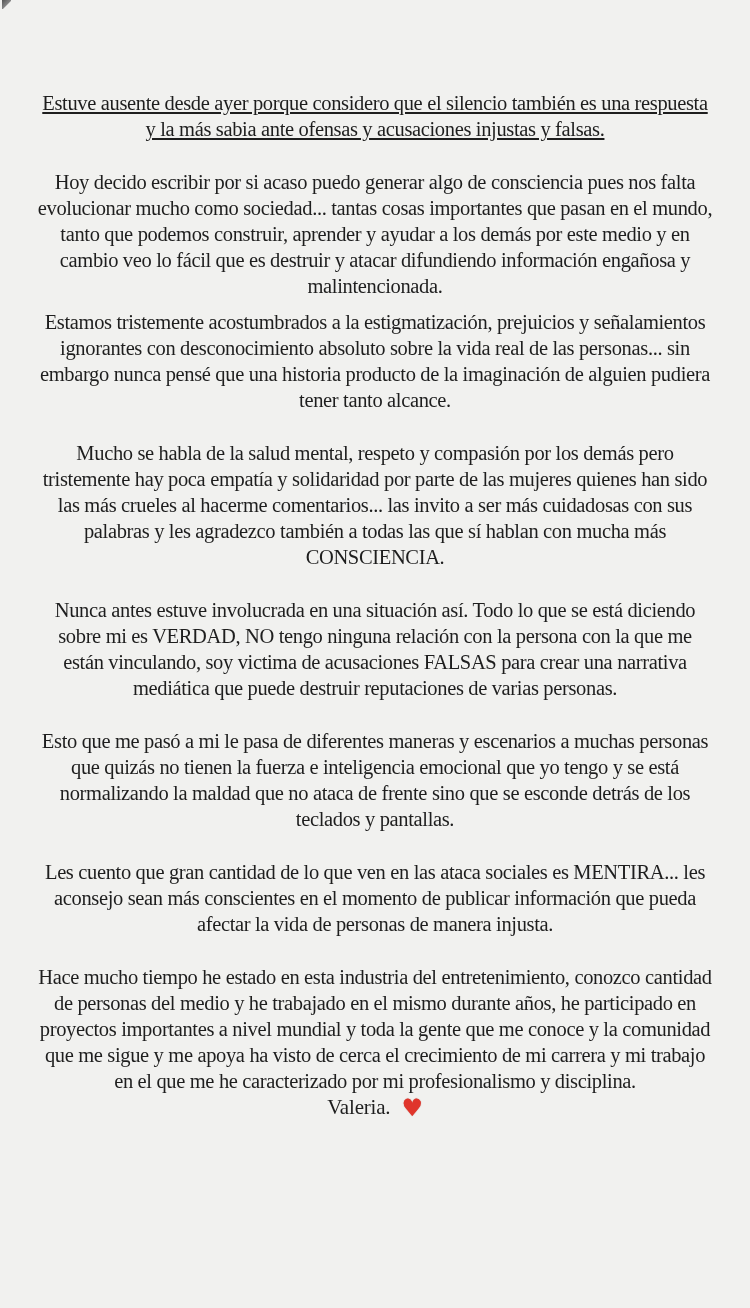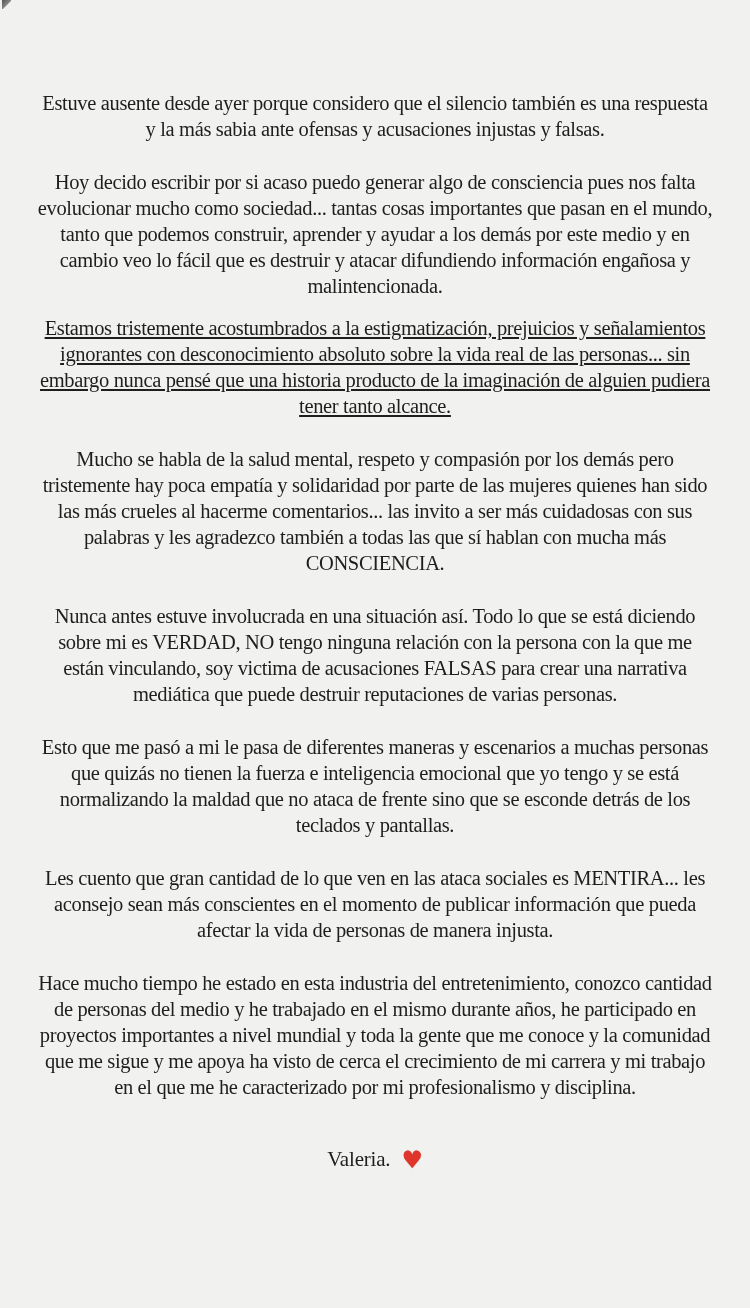--- a/index.html
+++ b/index.html
@@ -36,6 +36,7 @@
   }
   .statement p.first {
     margin-top: 0;
+    text-decoration: underline;
   }
   .statement p.continued {
     margin-top: 16px;

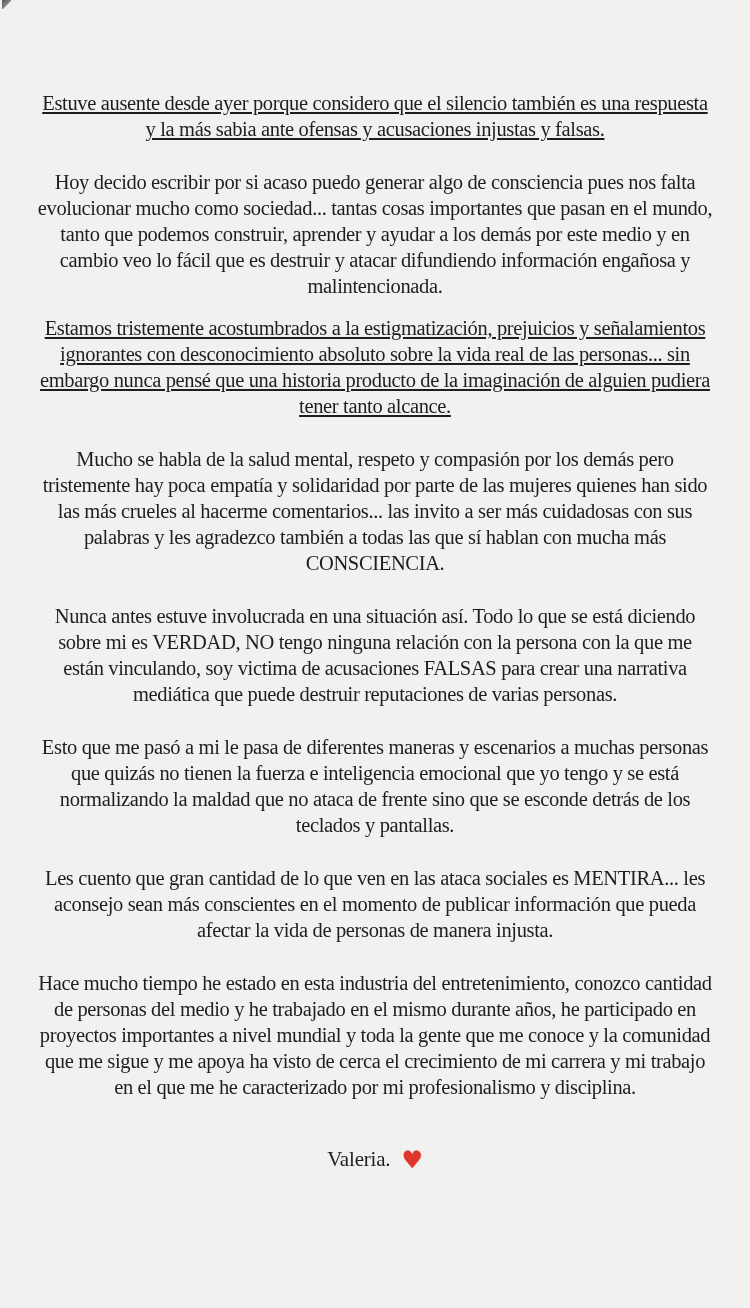--- a/index.html
+++ b/index.html
@@ -39,8 +39,7 @@
     text-decoration: underline;
   }
   .statement p.continued {
-    margin-top: 16px;
-    text-decoration: underline;
+    margin-top: 10px;
   }
   .signature {
     margin-top: 46px;

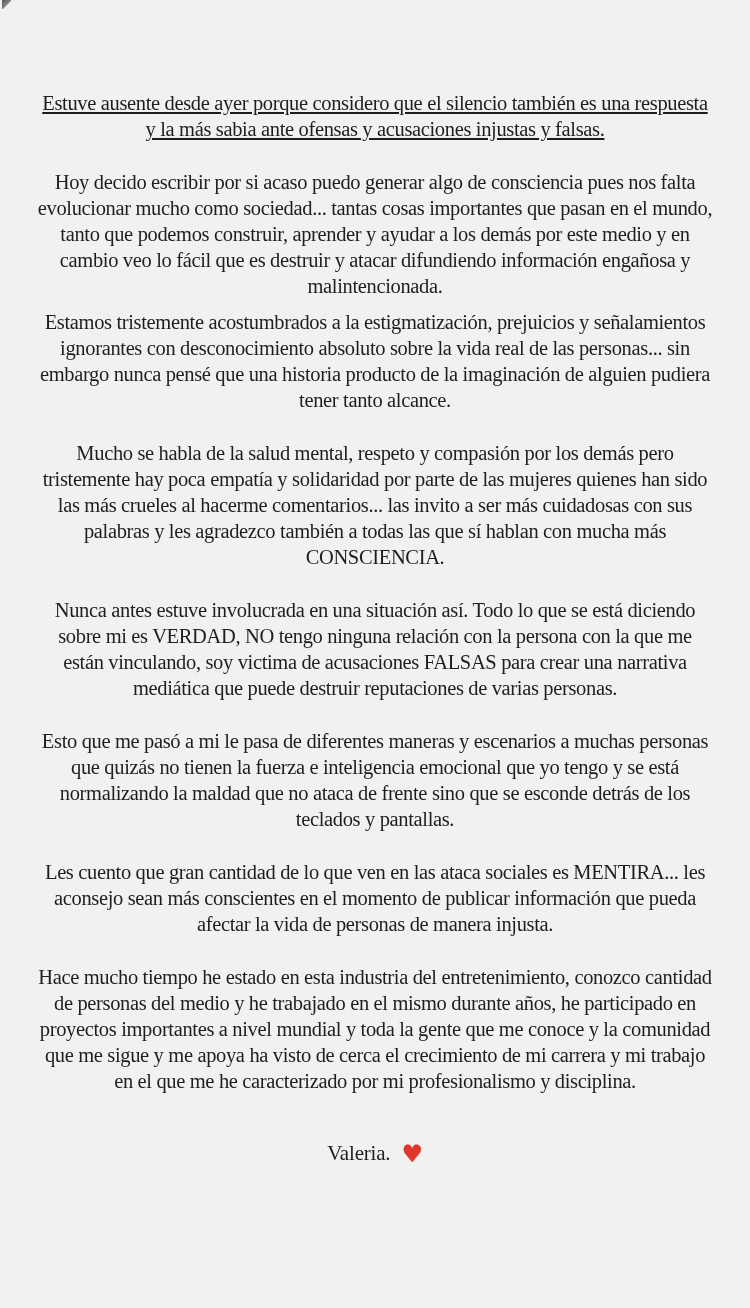--- a/index.html
+++ b/index.html
@@ -42,7 +42,6 @@
     margin-top: 10px;
   }
   .signature {
-    margin-top: 46px;
     text-align: center;
     font-size: 21px;
     letter-spacing: -0.2px;

